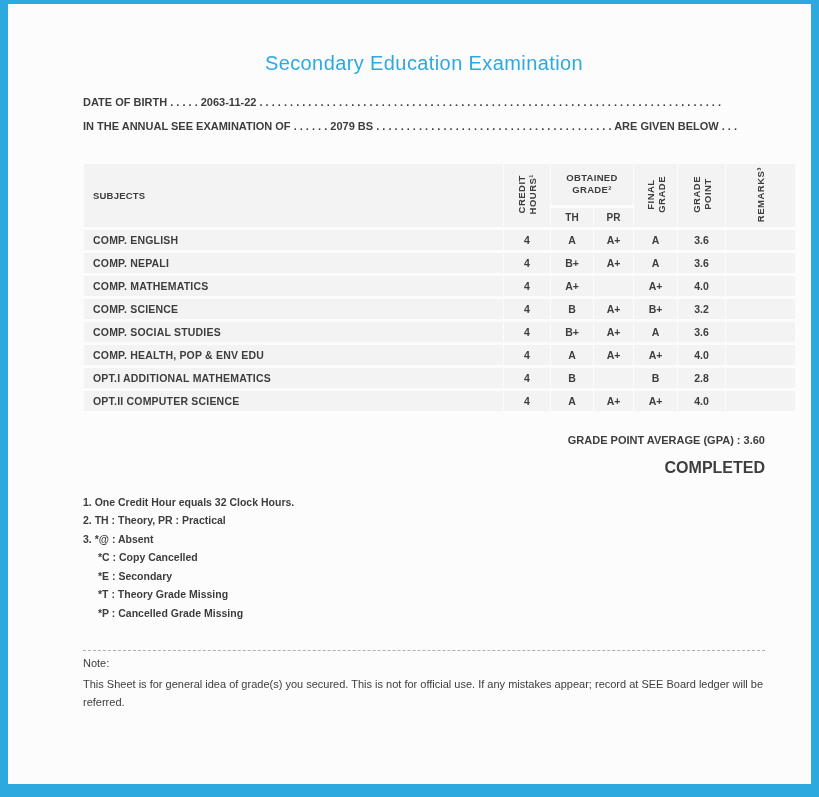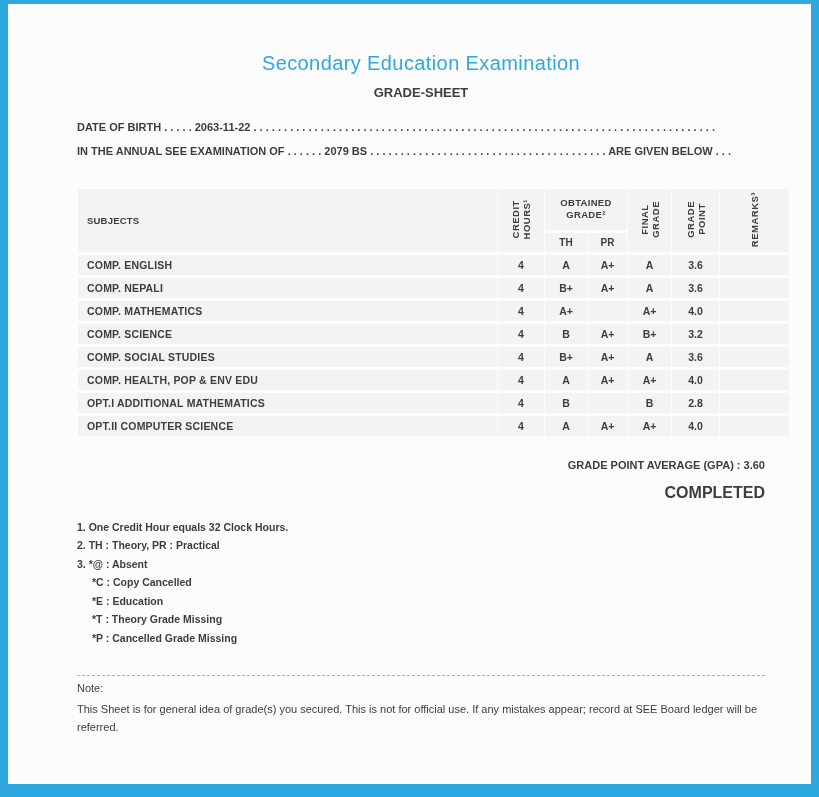--- a/index.html
+++ b/index.html
@@ -26,6 +26,7 @@
   }
   .content{
     padding:26px 46px 0 69px;
+    margin-left:6px;
   }
   .title{
     margin-top:22px;

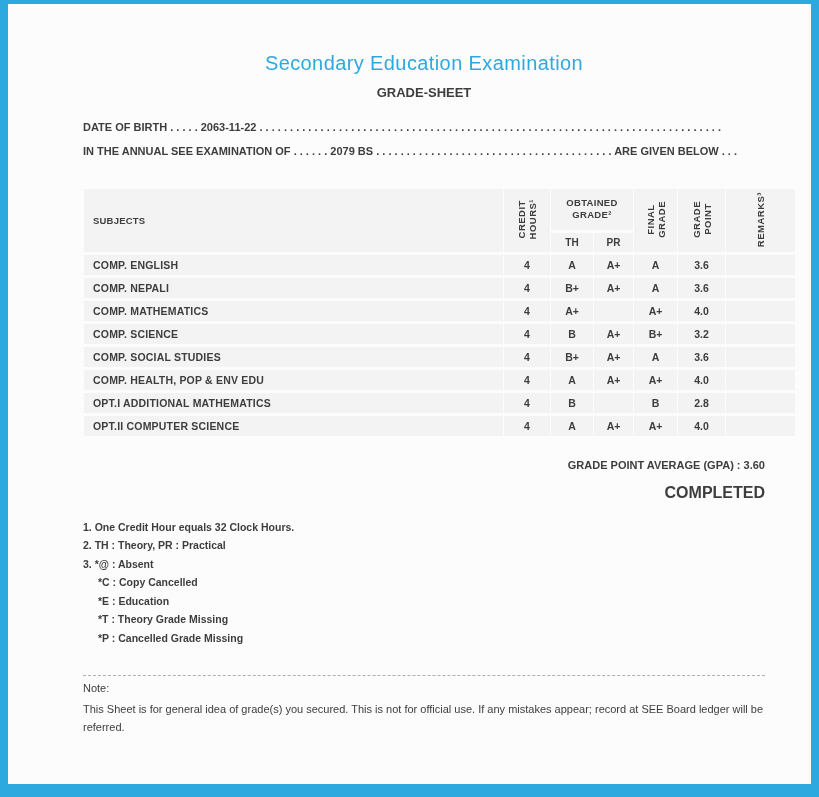--- a/index.html
+++ b/index.html
@@ -146,7 +146,6 @@
   <div class="content">
 
     <div class="title">Secondary Education Examination</div>
-    <div class="subtitle">GRADE-SHEET</div>
 
     <div class="info">
       <div class="info-line">DATE OF BIRTH . . . . . 2063-11-22 . . . . . . . . . . . . . . . . . . . . . . . . . . . . . . . . . . . . . . . . . . . . . . . . . . . . . . . . . . . . . . . . . . . . . . . . . . . .</div>

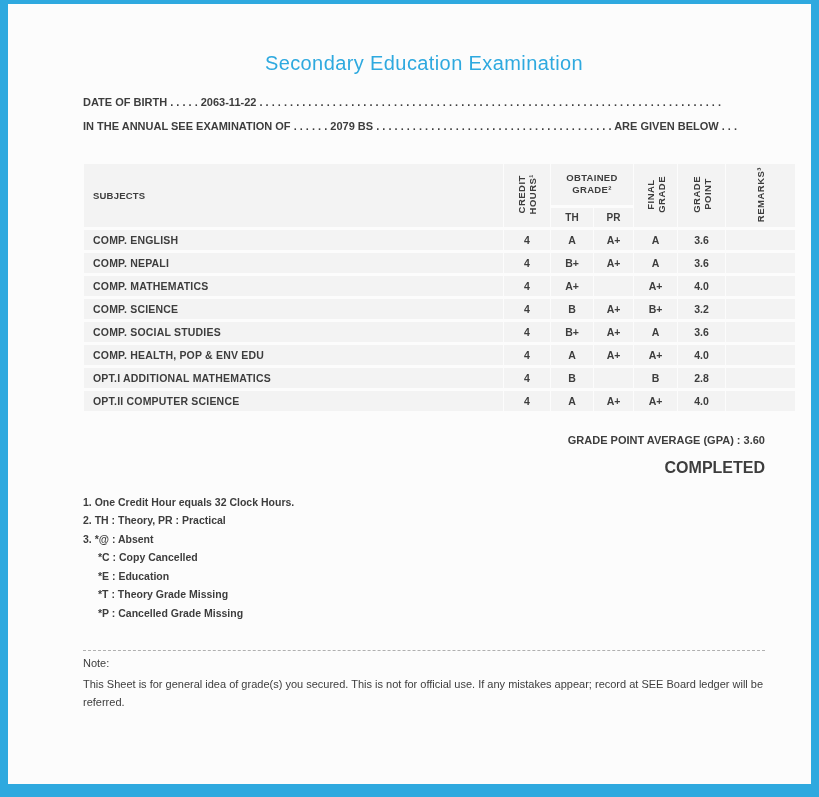--- a/index.html
+++ b/index.html
@@ -267,7 +267,7 @@
         <div class="footnote">2. TH : Theory, PR : Practical</div>
         <div class="footnote">3. *@ : Absent</div>
         <div class="footnote indent">*C : Copy Cancelled</div>
-        <div class="footnote indent">*E : Education</div>
+        <div class="footnote indent">*E : Secondary</div>
         <div class="footnote indent">*T : Theory Grade Missing</div>
         <div class="footnote indent">*P : Cancelled Grade Missing</div>
       </div>

